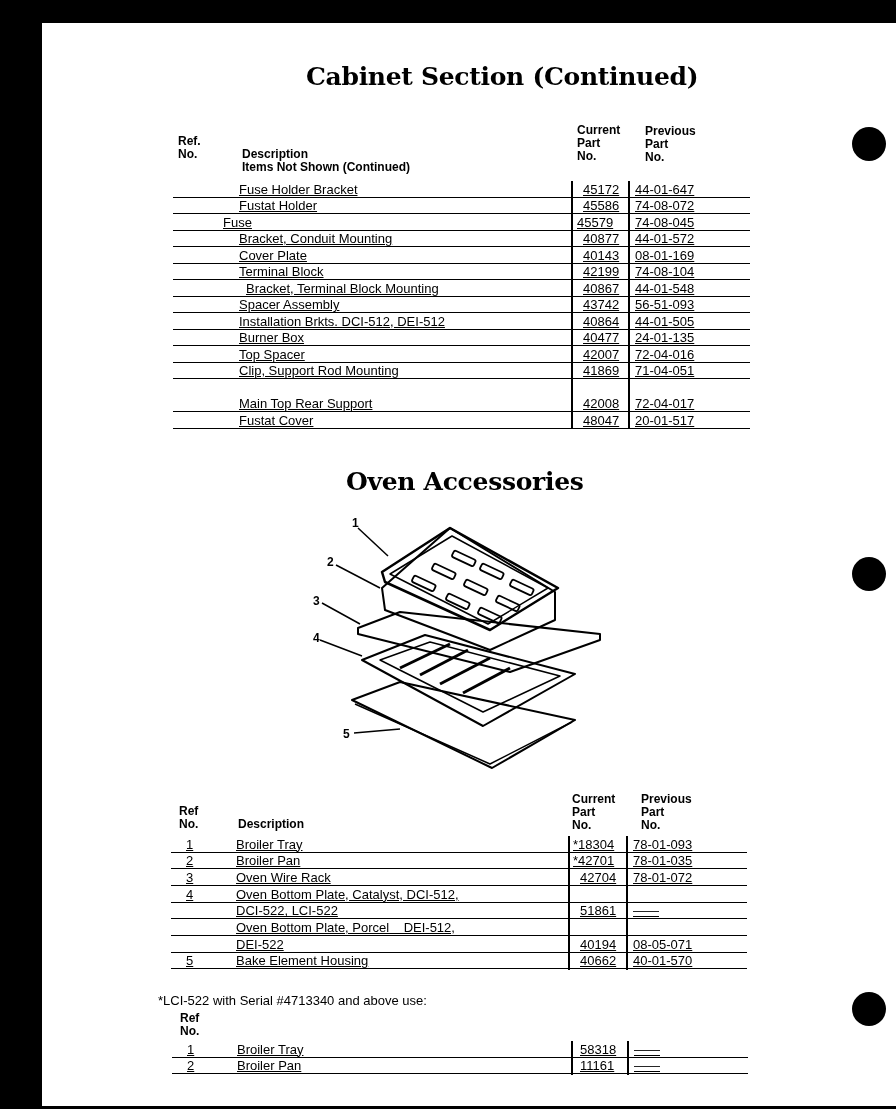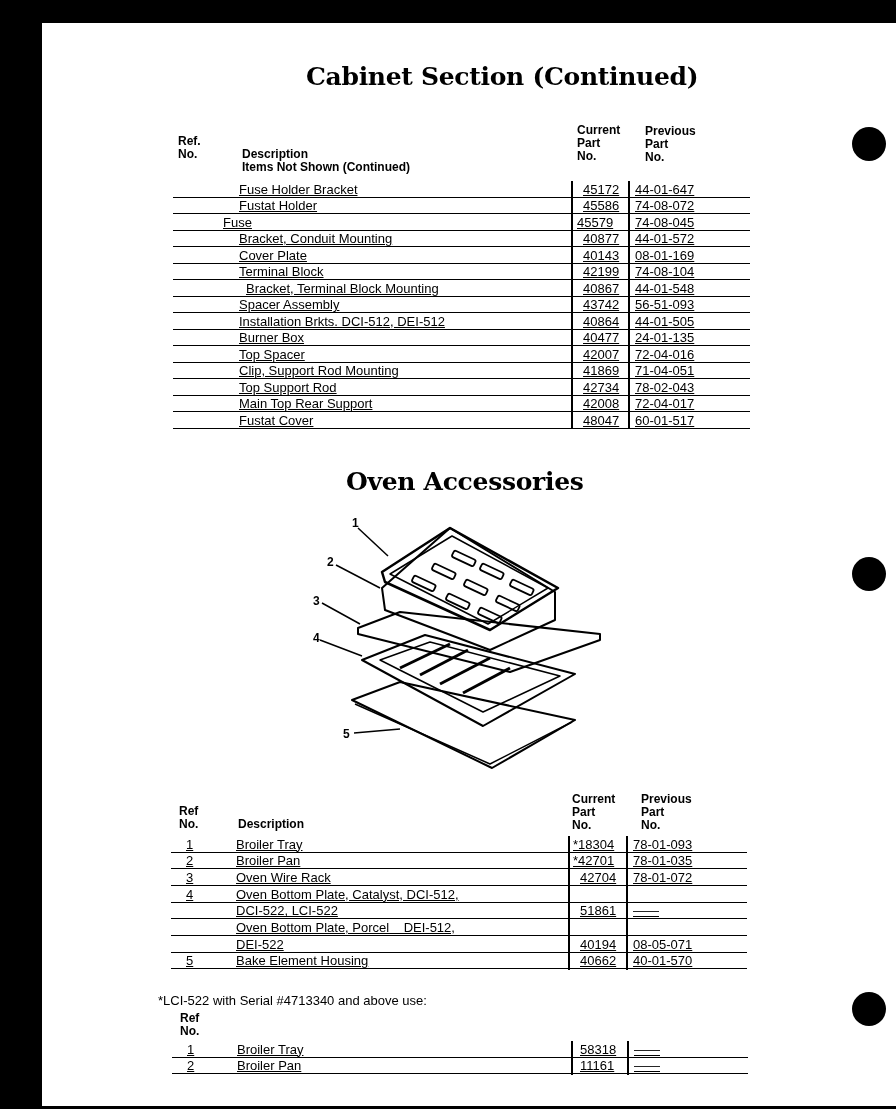--- a/index.html
+++ b/index.html
@@ -123,11 +123,6 @@
       <span class="cell" style="left:66px;">Clip, Support Rod Mounting</span>
       <span class="cell" style="left:410px;">41869</span>
       <span class="cell" style="left:462px;">71-04-051</span>
-    </div>
-  <div class="row" style="top:198px;width:577px;">
-      <span class="cell" style="left:66px;">Top Support Rod</span>
-      <span class="cell" style="left:410px;">42734</span>
-      <span class="cell" style="left:462px;">78-02-043</span>
     </div>
   <div class="row" style="top:214.5px;width:577px;">
       <span class="cell" style="left:66px;text-decoration:underline;">Main Top Rear Support</span>

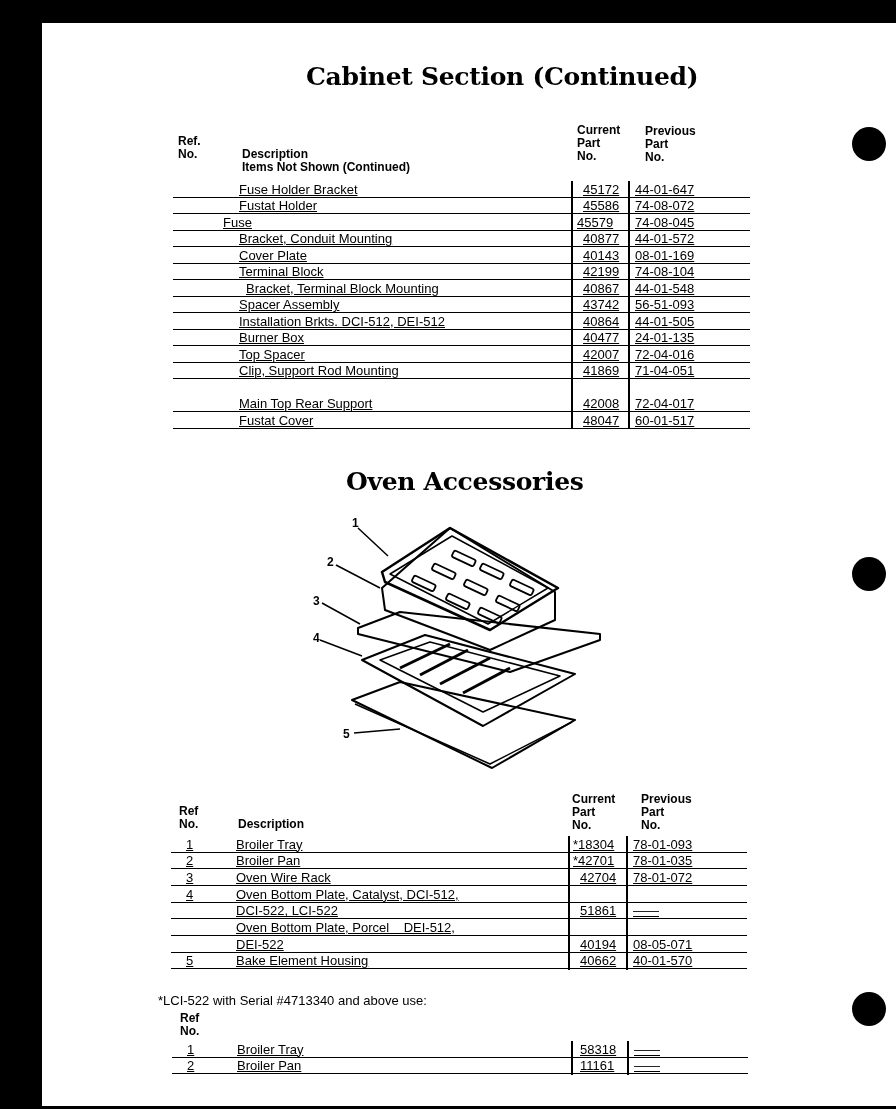--- a/index.html
+++ b/index.html
@@ -132,7 +132,7 @@
   <div class="row" style="top:231px;width:577px;">
       <span class="cell" style="left:66px;">Fustat Cover</span>
       <span class="cell" style="left:410px;">48047</span>
-      <span class="cell" style="left:462px;">60-01-517</span>
+      <span class="cell" style="left:462px;">20-01-517</span>
     </div>
 </div>
 

